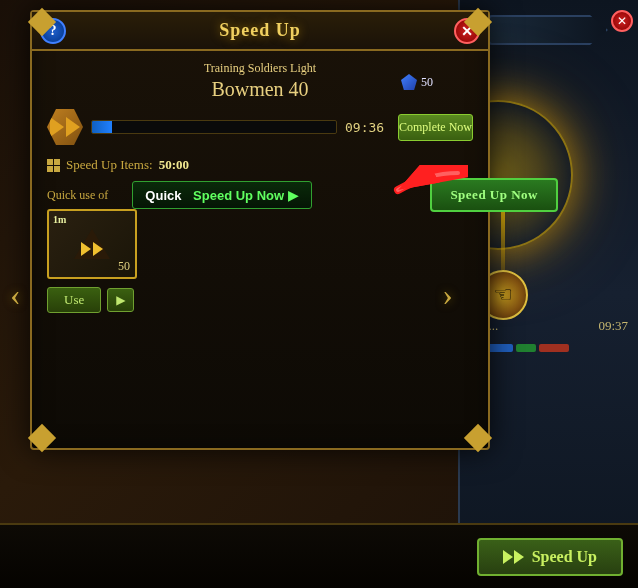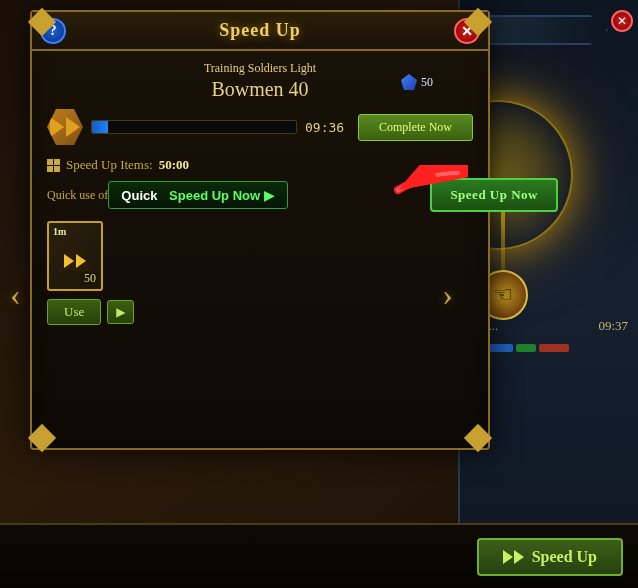--- a/index.html
+++ b/index.html
@@ -199,7 +199,7 @@
       border-radius: 3px;
       color: #e0ff80;
       font-size: 12px;
-      padding: 5px 20px;
+      padding: 5px 0;
       cursor: pointer;
       white-space: nowrap;
       font-family: 'Georgia', serif;

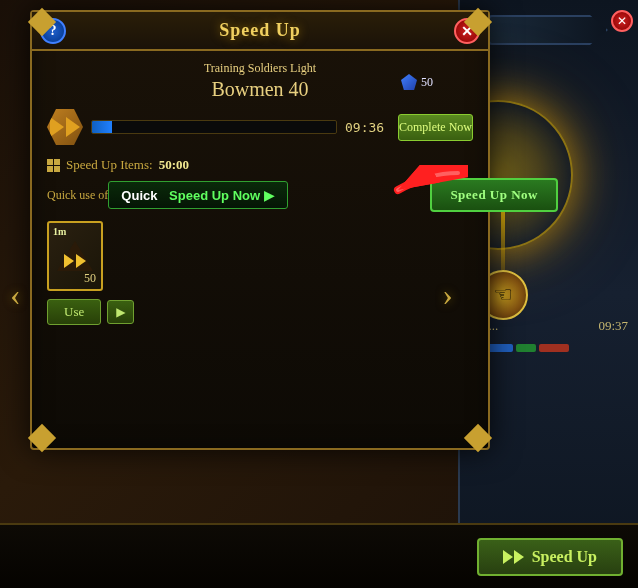--- a/index.html
+++ b/index.html
@@ -262,8 +262,7 @@
     .quickuse-row {
       display: flex;
       align-items: center;
-      gap: 0;
-      margin-bottom: 12px;
+      gap: 24px;
     }
 
     .quickuse-label {

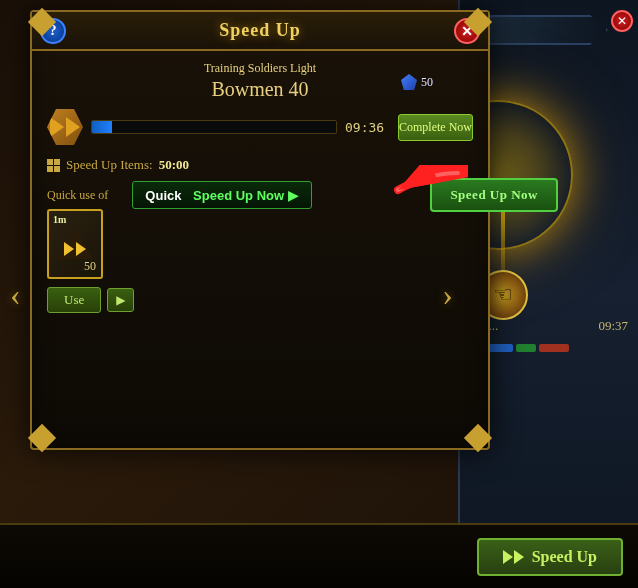--- a/index.html
+++ b/index.html
@@ -326,7 +326,7 @@
     }
 
     .item-card {
-      width: 56px;
+      width: 90px;
       height: 70px;
       background: linear-gradient(135deg, #2a2010, #1a1508);
       border: 2px solid #c8a020;

